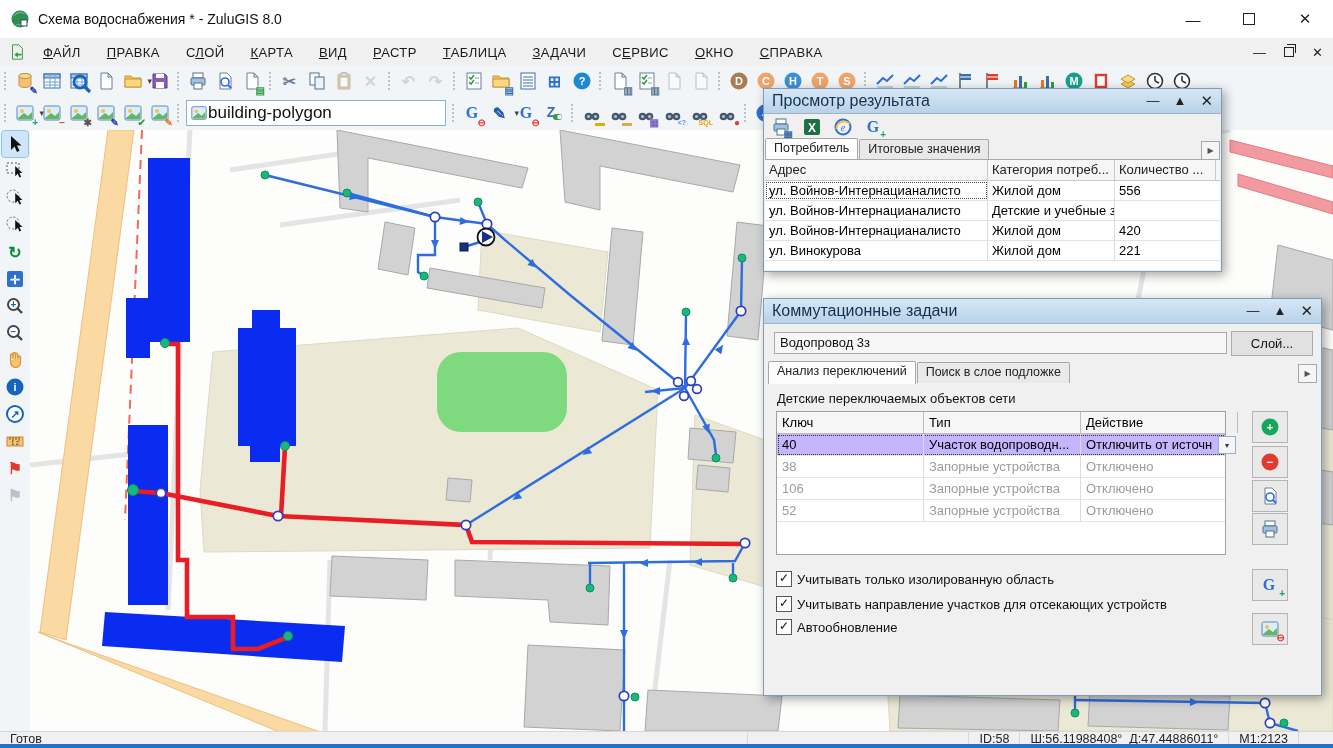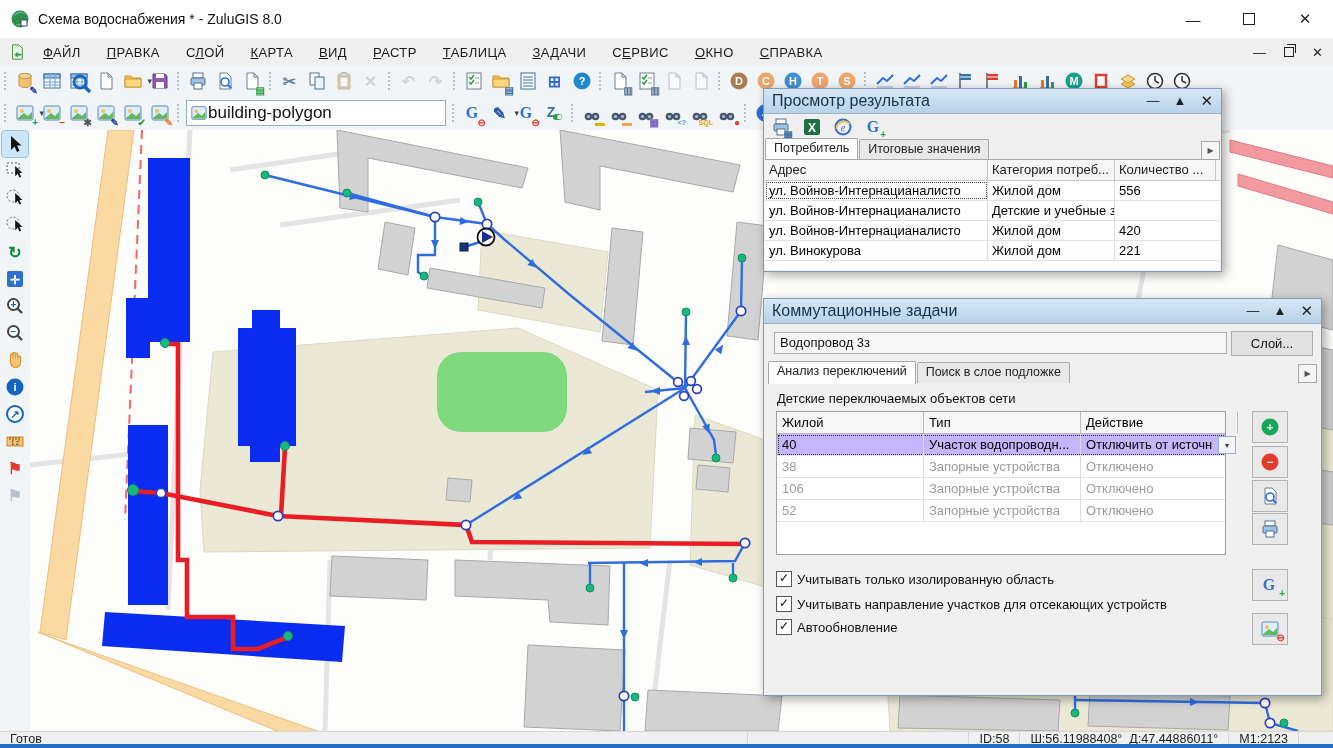--- a/index.html
+++ b/index.html
@@ -883,7 +883,7 @@
   <div id="sw-list-label">Детские переключаемых объектов сети</div>
   <div id="sw-table">
       <div class="sw-row hdr">
-        <span class="sw-cell k0">Жилой</span>
+        <span class="sw-cell k0">Ключ</span>
         <span class="sw-cell k1">Тип</span>
         <span class="sw-cell k2">Действие</span>
       </div>

